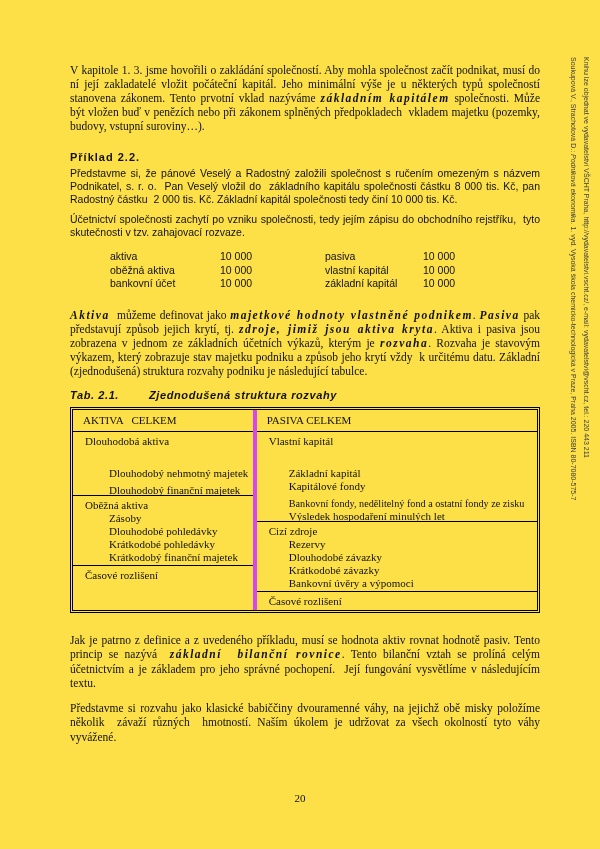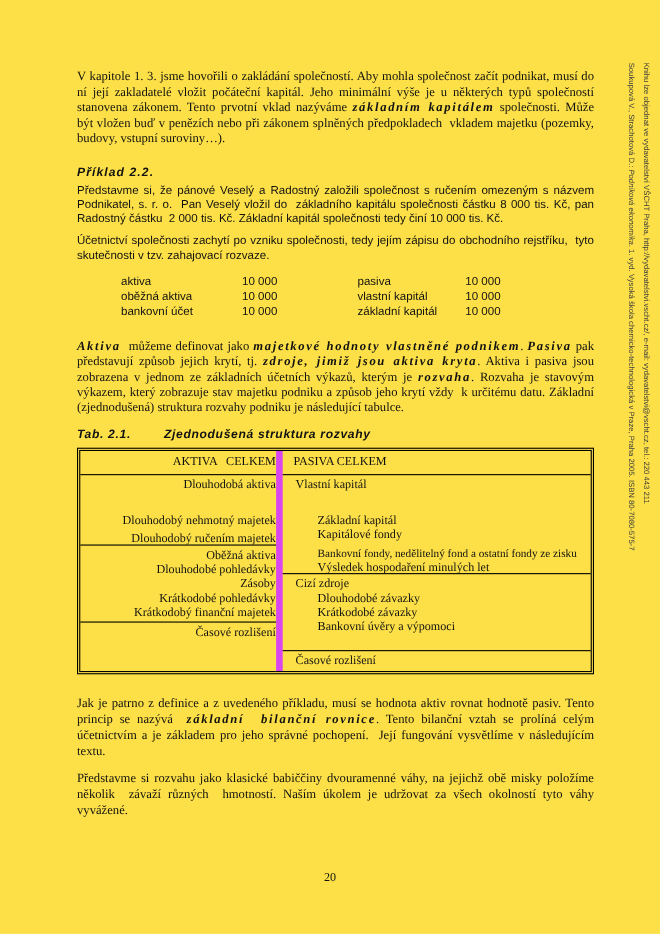--- a/index.html
+++ b/index.html
@@ -11,7 +11,7 @@
   .em{font-weight:bold;font-style:italic;letter-spacing:1.5px;}
   .intro{margin-top:63px;}
   .example-heading{margin:18px 0 4px 0;font-family:"Liberation Sans",sans-serif;
-        font-size:11px;font-weight:bold;font-style:italic;letter-spacing:1px;}
+        font-size:11px;font-weight:bold;letter-spacing:1px;}
   .sans-p{font-family:"Liberation Sans",sans-serif;font-size:10.5px;line-height:13px;
         text-align:justify;white-space:pre-wrap;}
   .sans-p + .sans-p{margin-top:7px;}

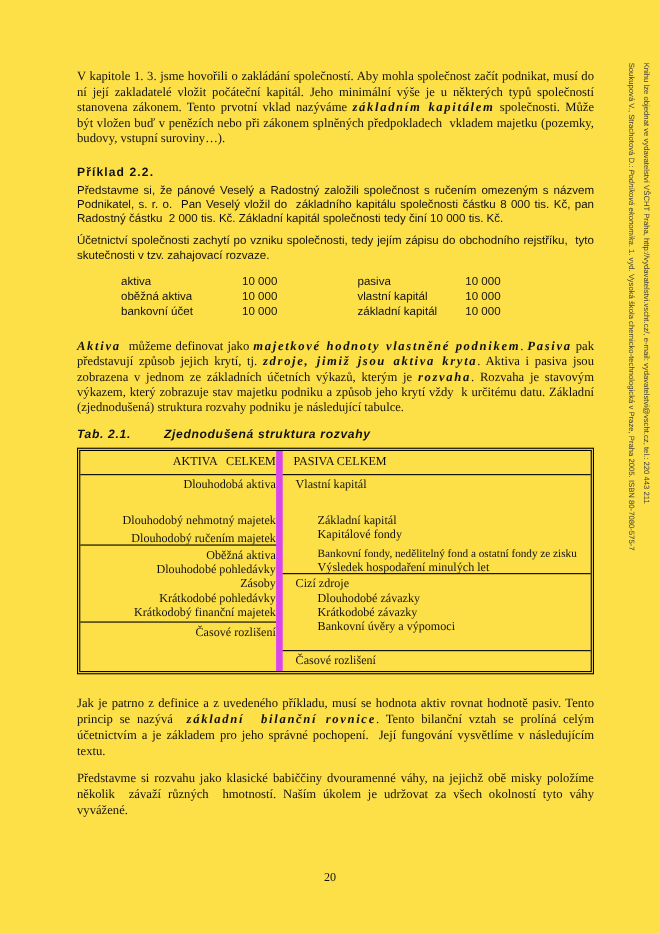--- a/index.html
+++ b/index.html
@@ -28,7 +28,7 @@
   .rozvaha{margin-top:6px;display:flex;height:200px;border:3px double #000;
         box-sizing:content-box;font-size:11px;line-height:13px;}
   .rz-col{display:flex;flex-direction:column;box-sizing:border-box;}
-  .rz-left{width:39.6%;border-right:6px solid #d946ef;text-align:right;}
+  .rz-left{width:39.6%;border-right:4px solid #d946ef;}
   .rz-right{width:60.4%;}
   .rz-header{height:22px;box-sizing:border-box;border-bottom:1px solid #000;
         padding:4px 0 0 10px;white-space:pre-wrap;}

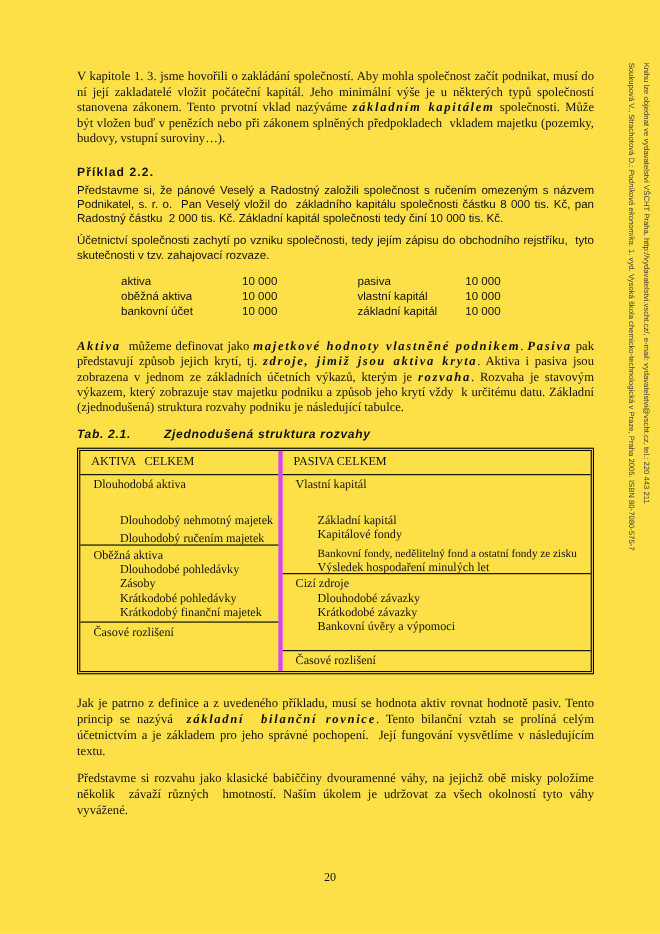--- a/index.html
+++ b/index.html
@@ -93,7 +93,7 @@
         <div class="rz-sec h64">
           <div class="rz-title">Dlouhodobá aktiva</div>
           <div class="rz-item mt5">Dlouhodobý nehmotný majetek</div>
-          <div class="rz-item mt4">Dlouhodobý ručením majetek</div>
+          <div class="rz-item mt4">Dlouhodobý finanční majetek</div>
         </div>
         <div class="rz-sec h70">
           <div class="rz-title">Oběžná aktiva</div>

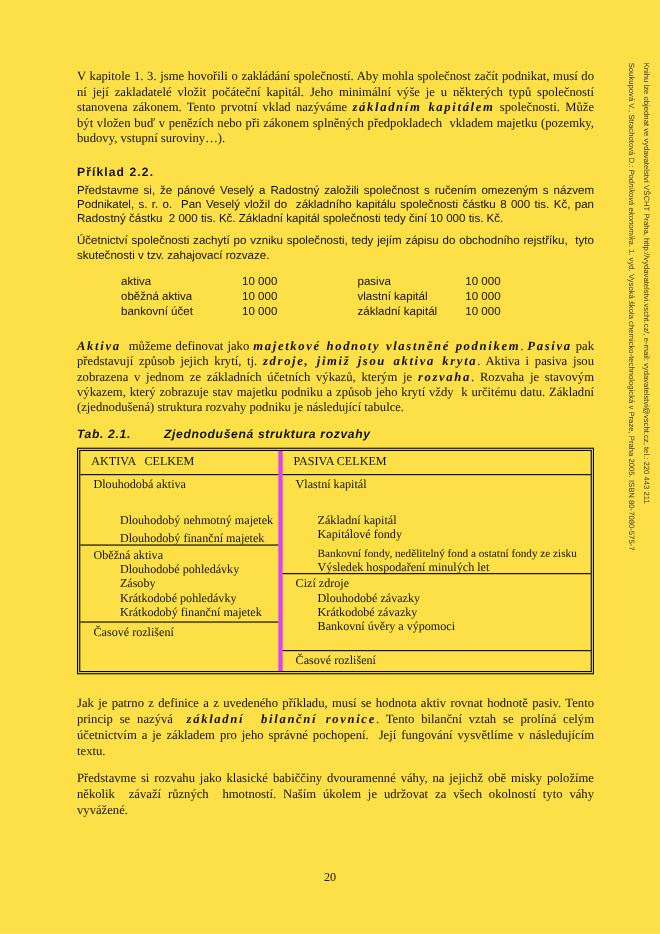--- a/index.html
+++ b/index.html
@@ -97,8 +97,8 @@
         </div>
         <div class="rz-sec h70">
           <div class="rz-title">Oběžná aktiva</div>
+          <div class="rz-item">Zásoby</div>
           <div class="rz-item">Dlouhodobé pohledávky</div>
-          <div class="rz-item">Zásoby</div>
           <div class="rz-item">Krátkodobé pohledávky</div>
           <div class="rz-item">Krátkodobý finanční majetek</div>
         </div>

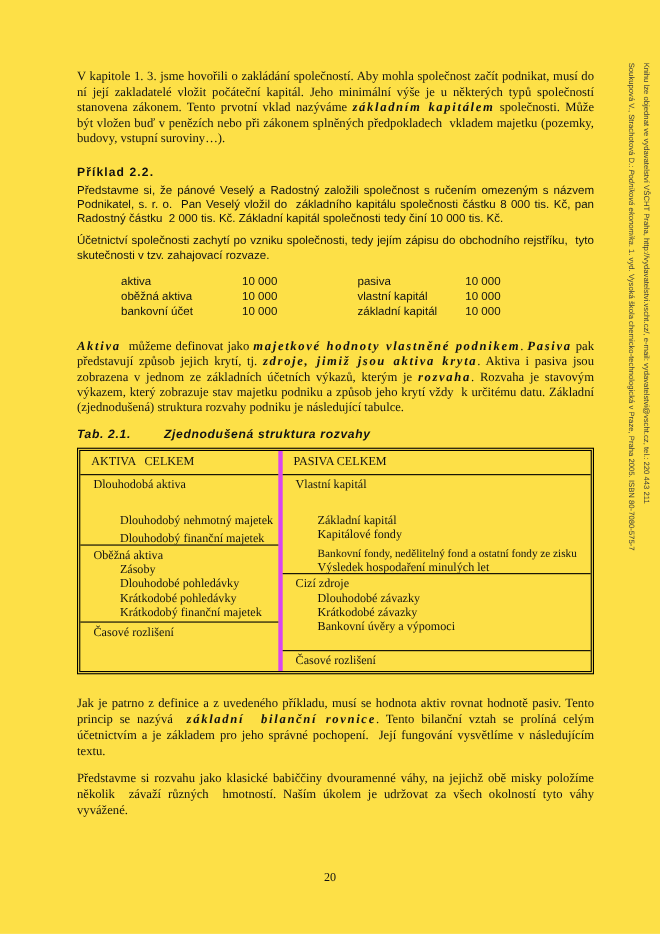--- a/index.html
+++ b/index.html
@@ -118,6 +118,7 @@
         </div>
         <div class="rz-sec h70">
           <div class="rz-title">Cizí zdroje</div>
+          <div class="rz-item">Rezervy</div>
           <div class="rz-item">Dlouhodobé závazky</div>
           <div class="rz-item">Krátkodobé závazky</div>
           <div class="rz-item">Bankovní úvěry a výpomoci</div>

